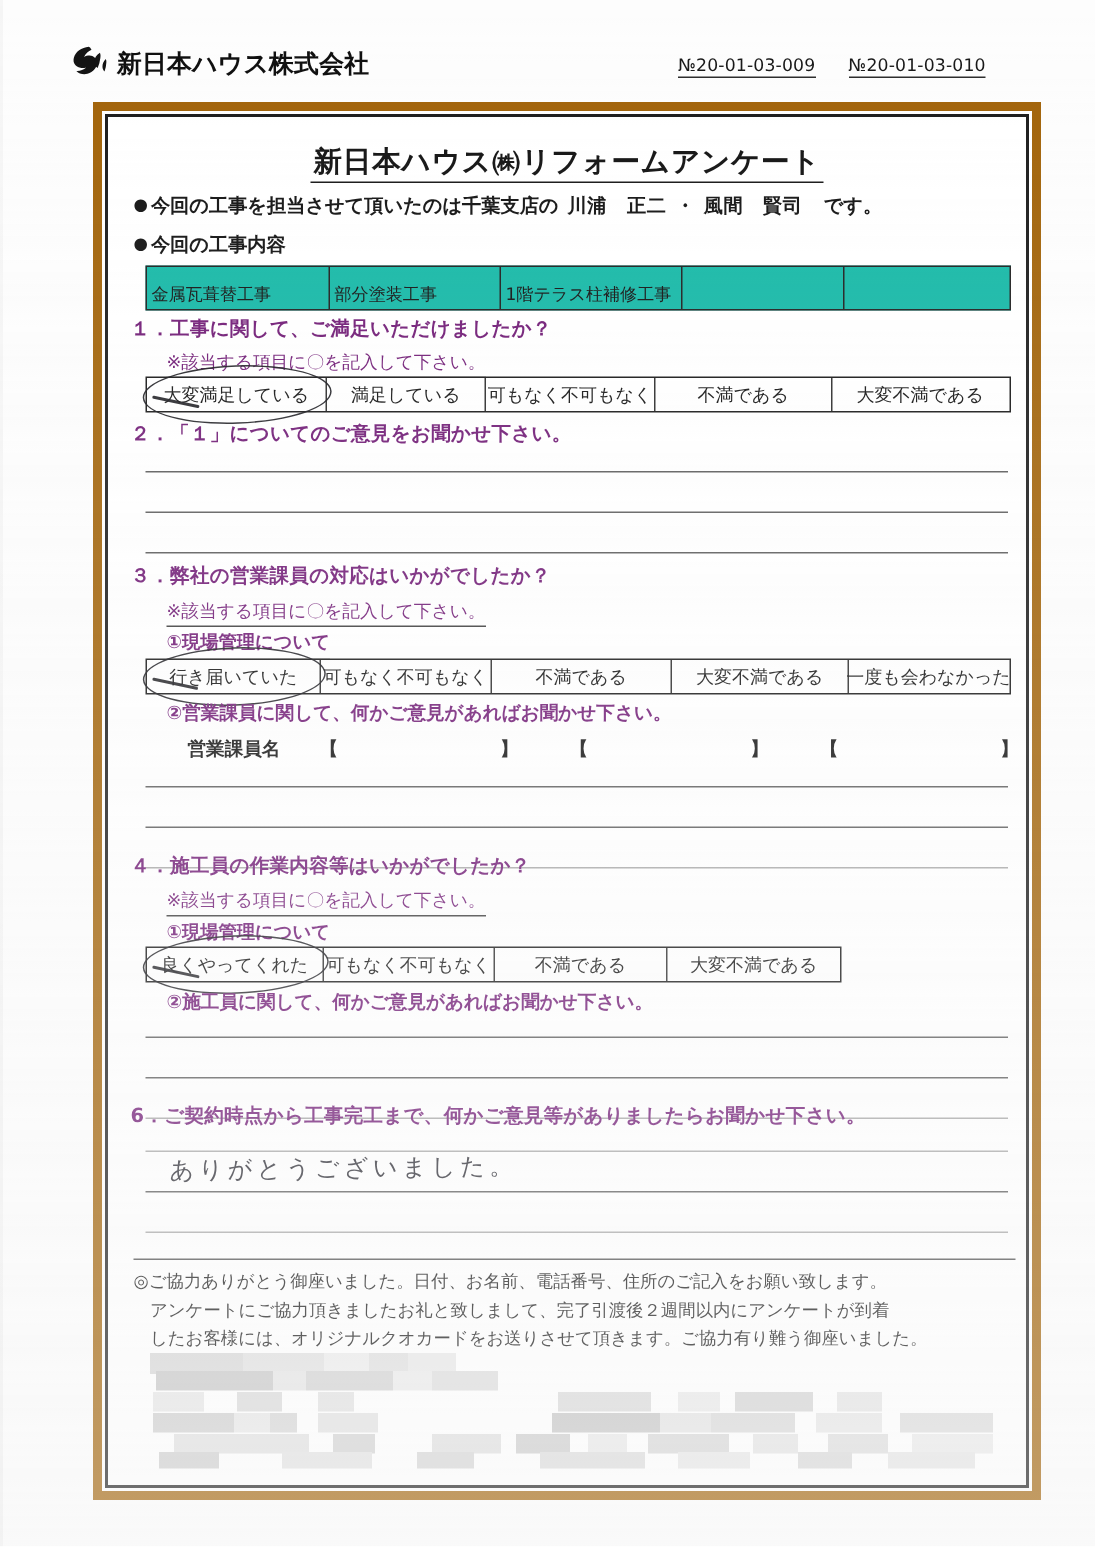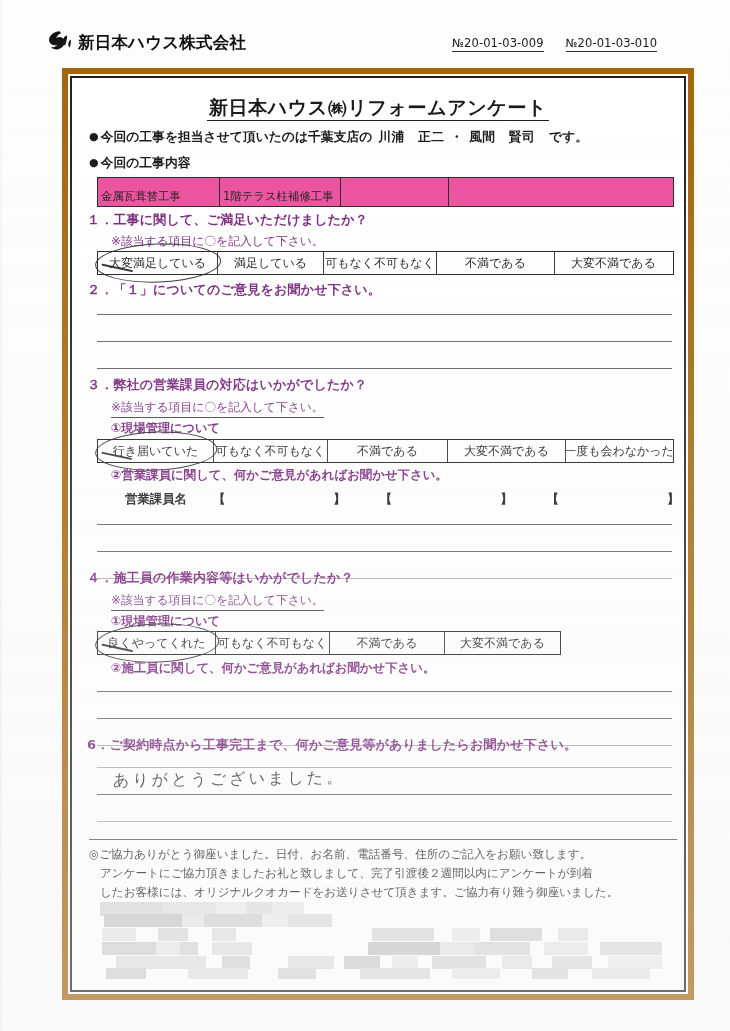--- a/index.html
+++ b/index.html
@@ -158,7 +158,7 @@
     position: absolute;
     border: 1px solid #1d1d1d;
     display: flex;
-    background: #ec4899;
+    background: #14b8a6;
   }
   .worktable .cell {
     border-right: 1px solid #1d1d1d;

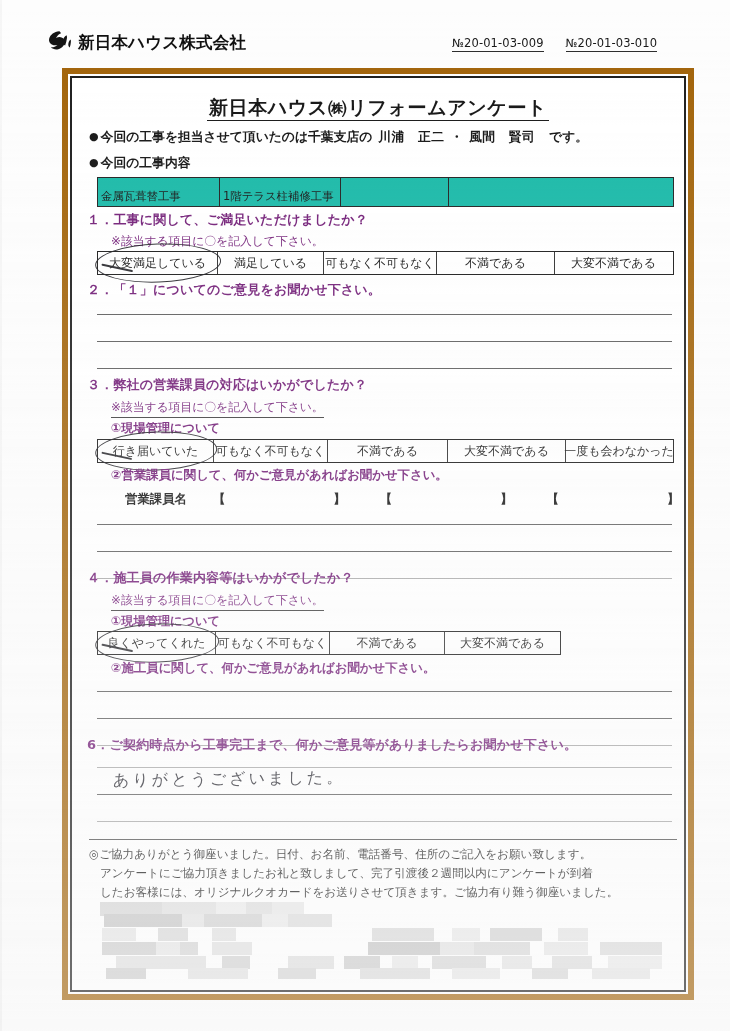--- a/index.html
+++ b/index.html
@@ -335,6 +335,7 @@
 
       <div class="worktable" style="left:24px; top:98px; width:575px; height:28px;">
         <div class="cell" style="width:122px;">金属瓦葺替工事</div>
+        <div class="cell" style="width:114px;">部分塗装工事</div>
         <div class="cell" style="width:121px;">1階テラス柱補修工事</div>
         <div class="cell" style="width:108px;"></div>
         <div class="cell" style="width:110px;"></div>

